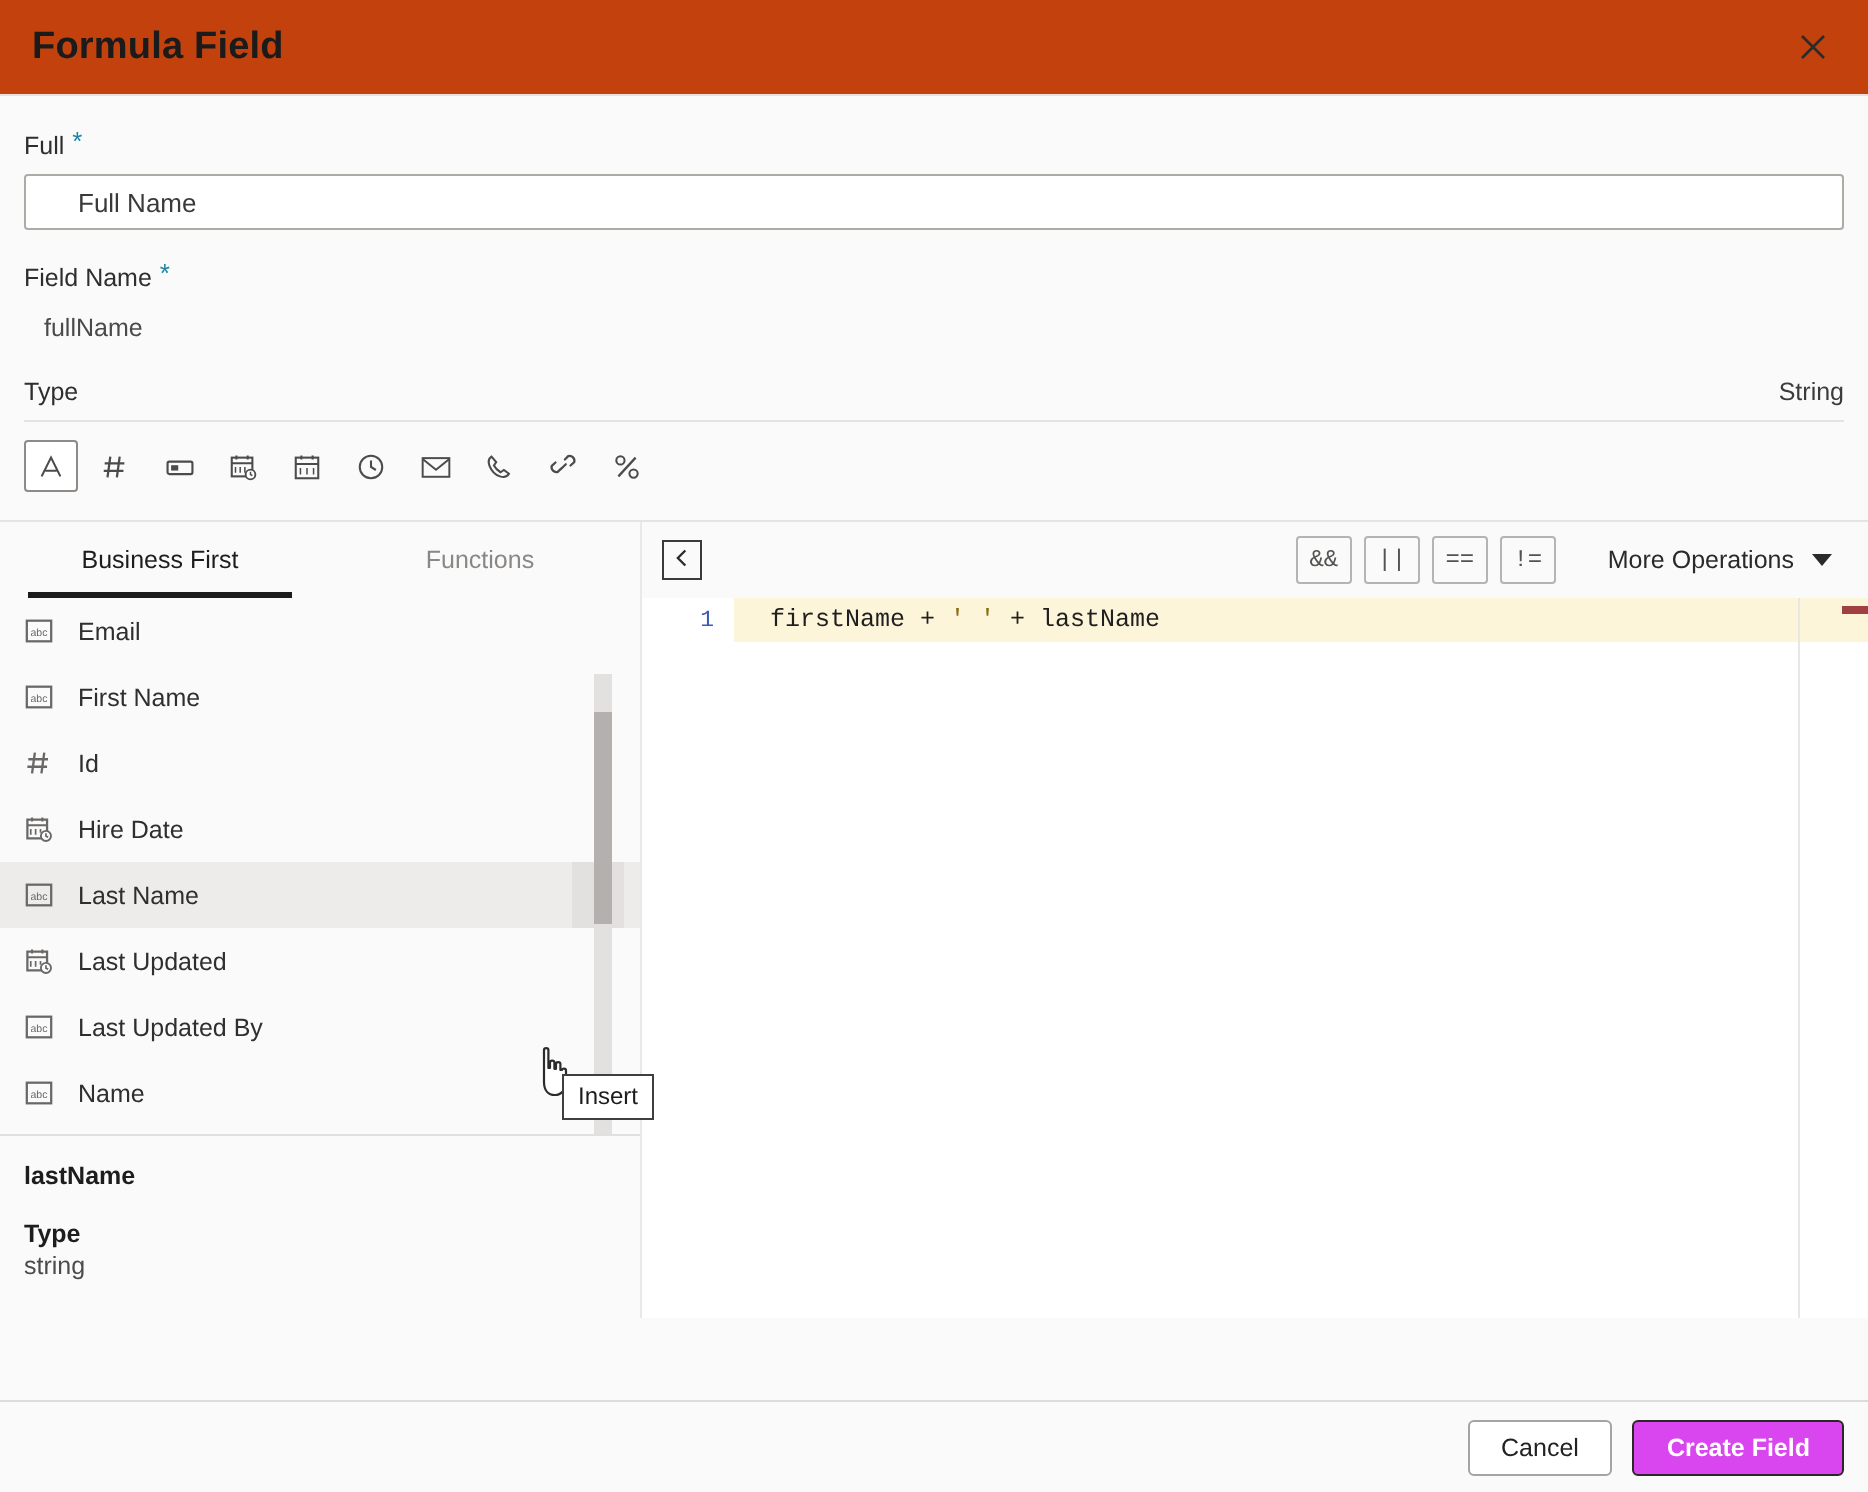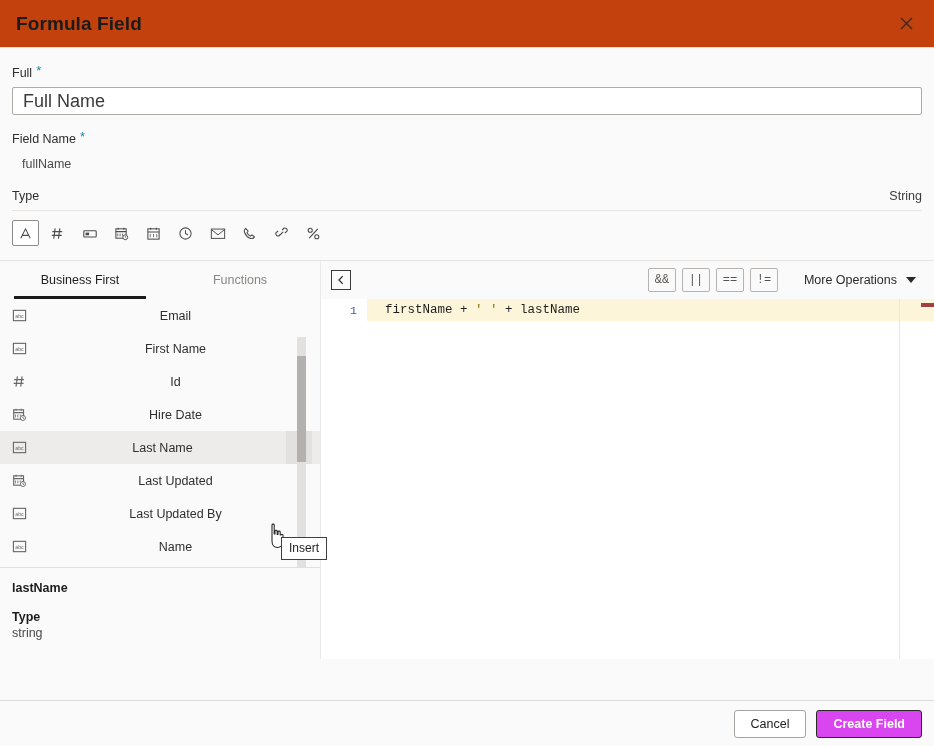--- a/index.html
+++ b/index.html
@@ -37,7 +37,7 @@
 
   .text-input {
     width: 910px; height: 28px; border: 1px solid #aeaaa6; background: #ffffff;
-    border-radius: 2px; padding: 0 10px; font-size: 18px; color: #3a3a3a;
+    border-radius: 2px; padding: 0 26px; font-size: 13px; color: #3a3a3a;
     font-family: "Liberation Sans", sans-serif; outline: none;
   }
 

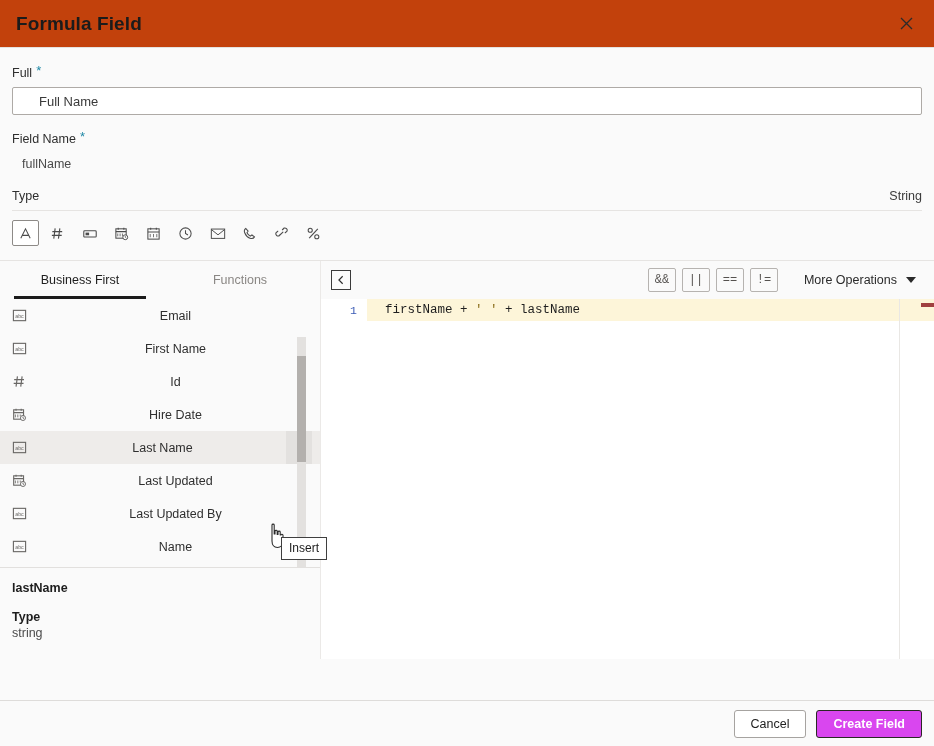--- a/index.html
+++ b/index.html
@@ -75,7 +75,7 @@
     height: 3px; background: #1b1b1b;
   }
 
-  .obj-list { flex: 1; overflow: hidden; position: relative; text-align: center; }
+  .obj-list { flex: 1; overflow: hidden; position: relative; }
   .obj-row {
     height: 33px; display: flex; align-items: center; padding: 0 8px 0 12px;
     cursor: pointer; position: relative;

